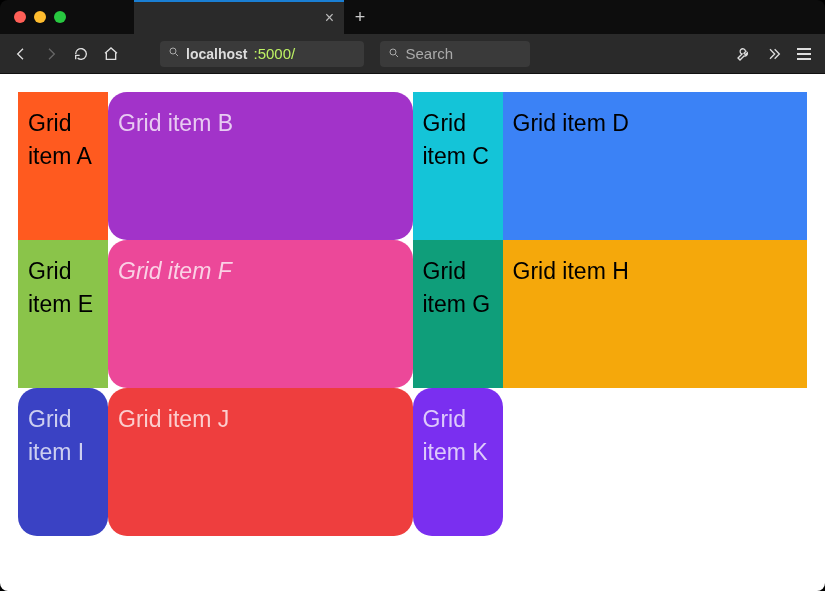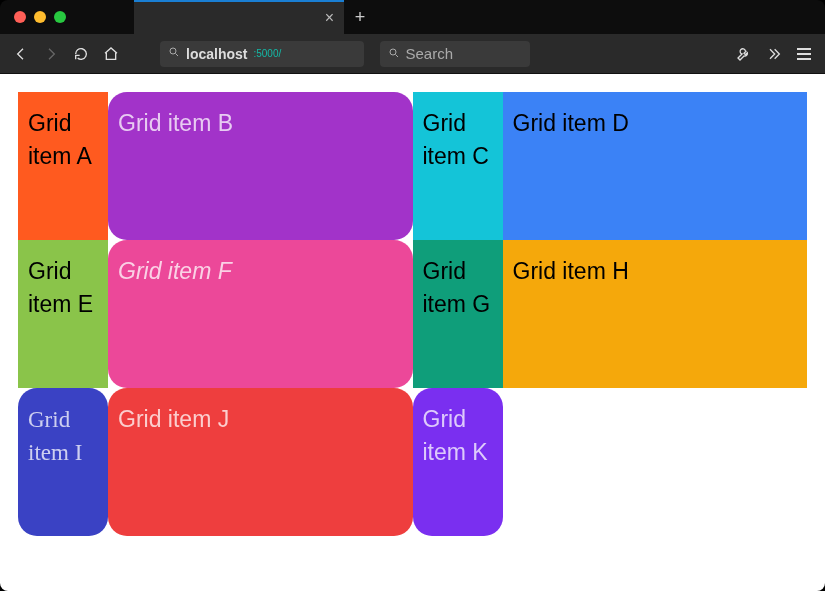--- a/index.html
+++ b/index.html
@@ -98,7 +98,7 @@
   }
   .urlbar .mag { color: #aaa; font-size: 12px; }
   .url-host { color: #ddd; font-size: 14px; font-weight: 600; }
-  .url-rest { color: #14b8a6; font-size: 10px; }
+  .url-rest { color: #bef264; font-size: 15px; }
   .searchbox {
     width: 150px;
     height: 26px;

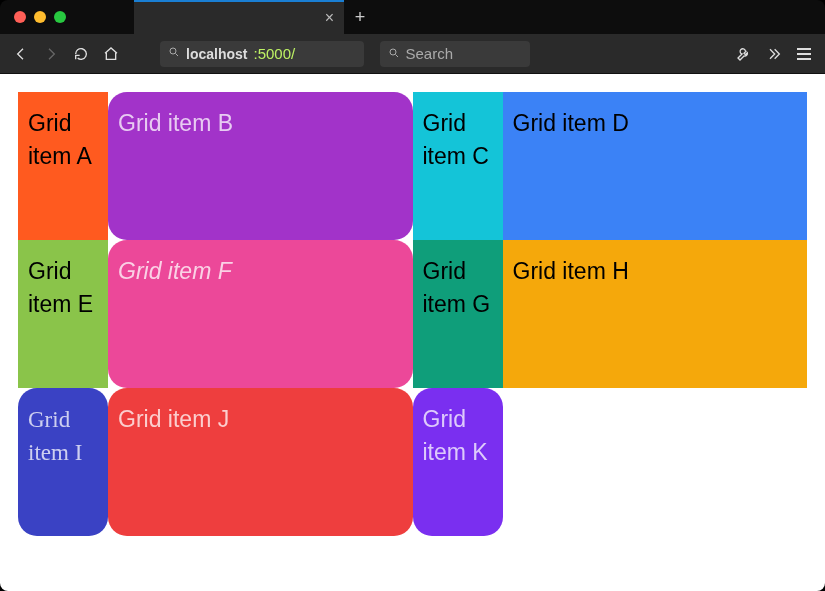--- a/index.html
+++ b/index.html
@@ -162,7 +162,7 @@
   .cF { background: #ec4899; font-style: italic; }
   .cG { background: #0f9e7a; }
   .cH { background: #f5a80b; }
-  .cI { background: #3a42c4; font-family: Liberation Serif, serif; }
+  .cI { background: #3a42c4; }
   .cJ { background: #ee3e3e; }
   .cK { background: #7a2ff0; }
   .cL { background: #ffffff; }

